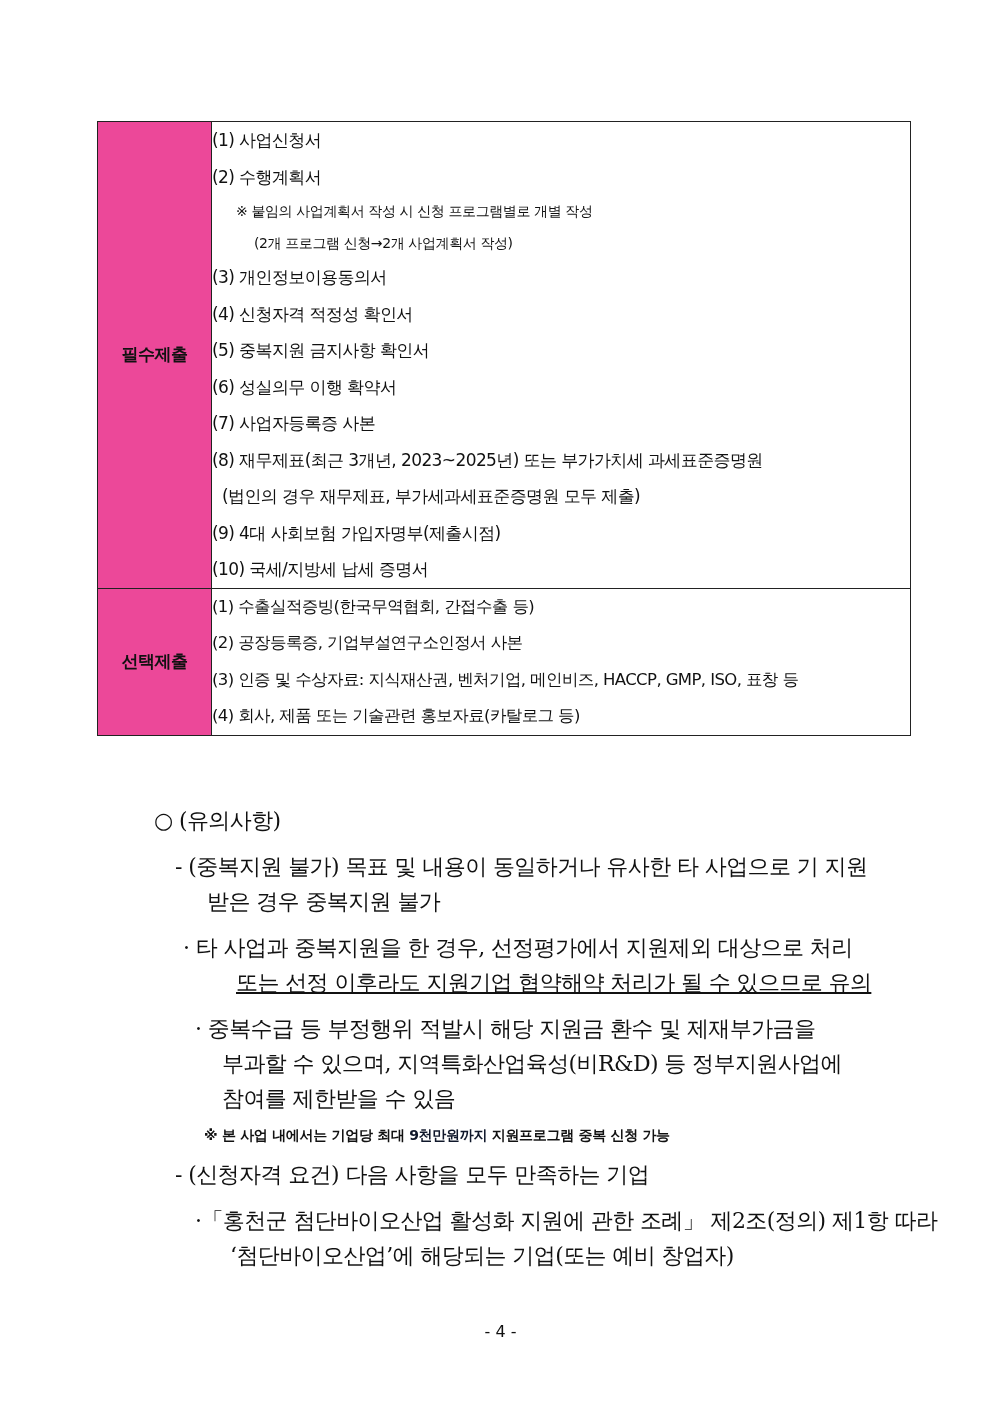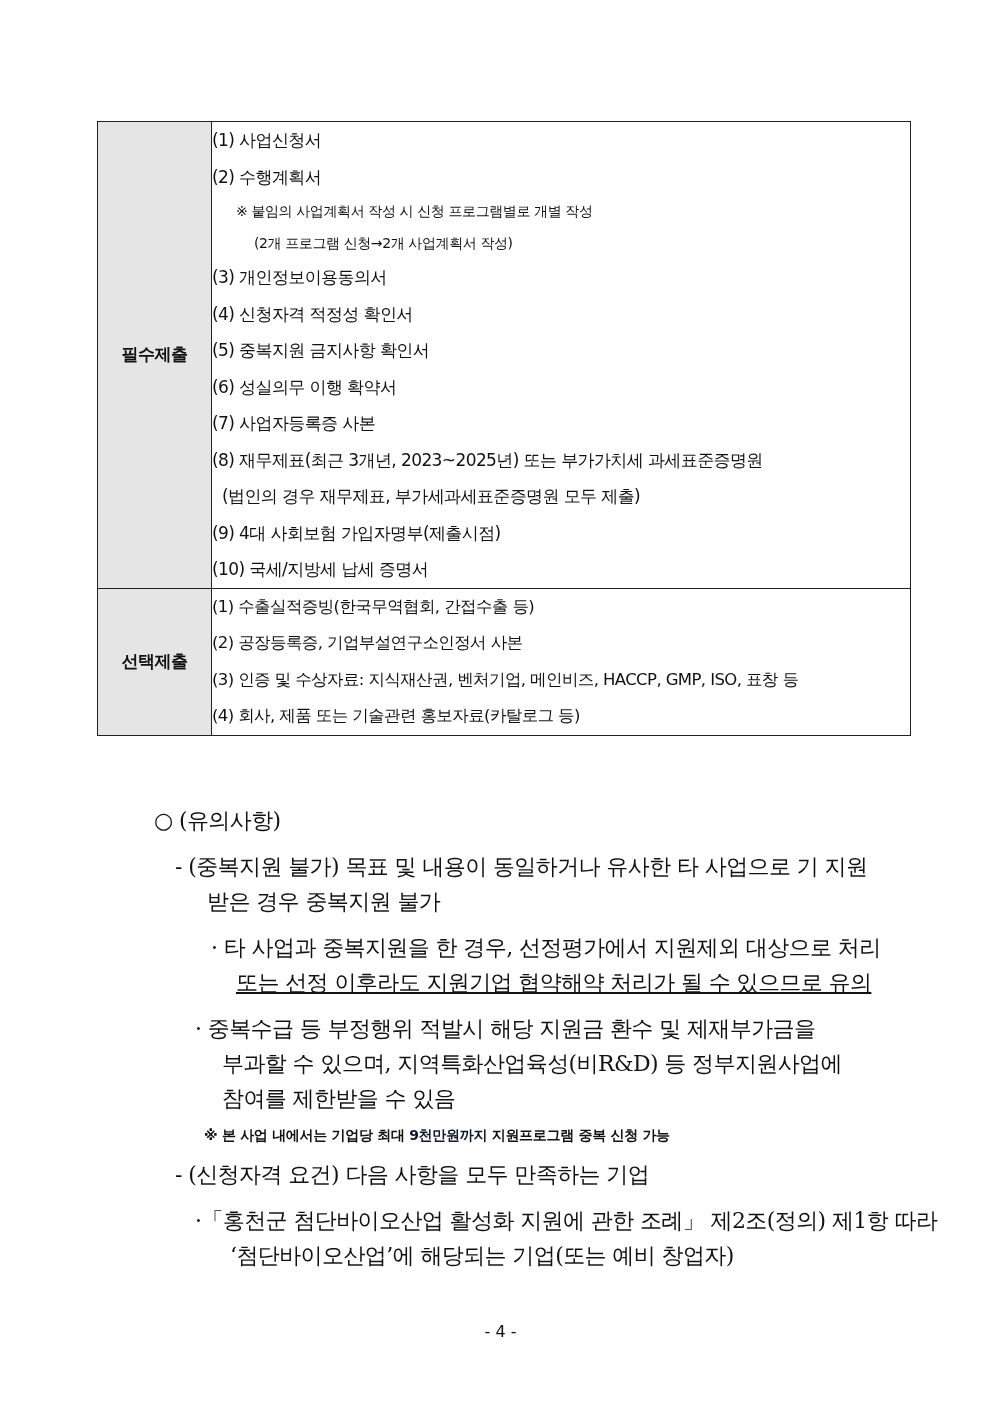--- a/index.html
+++ b/index.html
@@ -12,7 +12,7 @@
   }
   table.docs td { border: 1.5px solid #222; vertical-align: middle; padding: 0; }
   td.head {
-    width: 113px; background: #e5e5e5; text-align: center;
+    width: 113px; background: #ec4899; text-align: center;
     font-size: 17px; font-weight: bold; letter-spacing: -0.5px;
   }
   td.body { padding-left: 10px; }

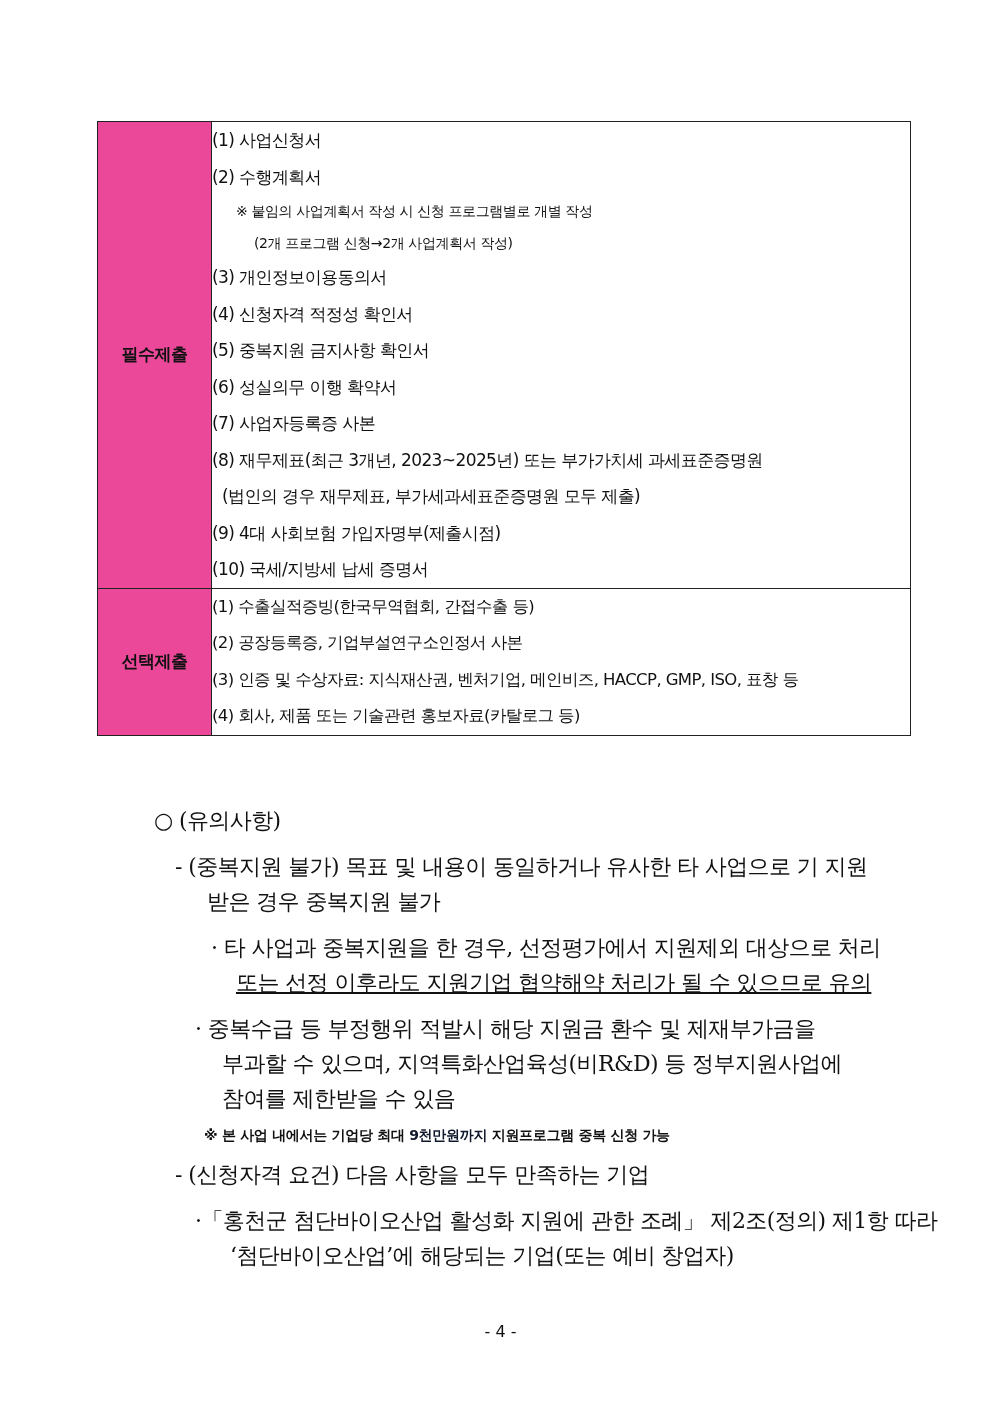--- a/index.html
+++ b/index.html
@@ -71,7 +71,7 @@
   <div class="line serif" style="left:128px; top:852px;">- (중복지원 불가) 목표 및 내용이 동일하거나 유사한 타 사업으로 기 지원</div>
   <div class="line serif" style="left:160px; top:887px;">받은 경우 중복지원 불가</div>
 
-  <div class="line serif" style="left:164px; top:933px;text-align:right;">· 타 사업과 중복지원을 한 경우, 선정평가에서 지원제외 대상으로 처리</div>
+  <div class="line serif" style="left:136px; top:933px;text-align:right;">· 타 사업과 중복지원을 한 경우, 선정평가에서 지원제외 대상으로 처리</div>
   <div class="line serif" style="left:189px; top:968px;text-decoration:underline;">또는 선정 이후라도 지원기업 협약해약 처리가 될 수 있으므로 유의</div>
 
   <div class="line serif" style="left:148px; top:1014px;">· 중복수급 등 부정행위 적발시 해당 지원금 환수 및 제재부가금을</div>

